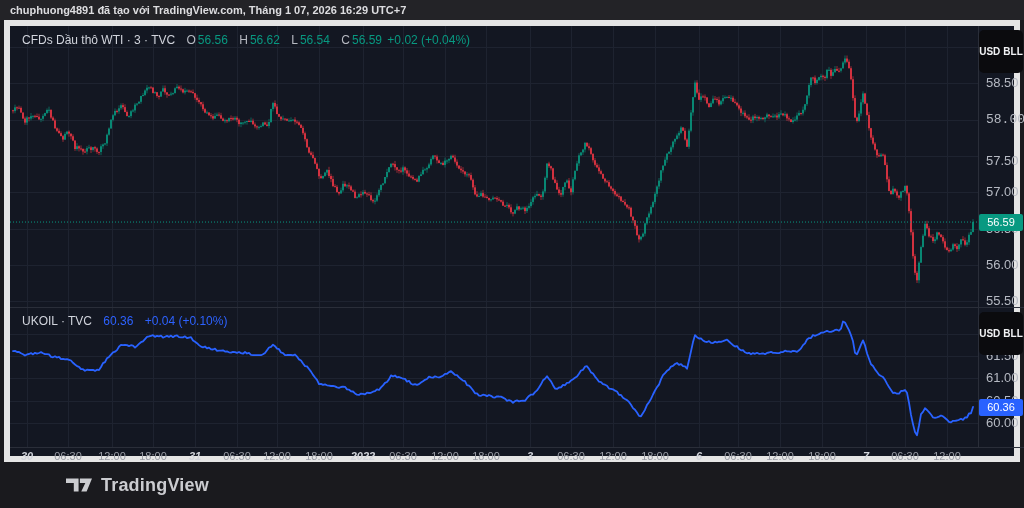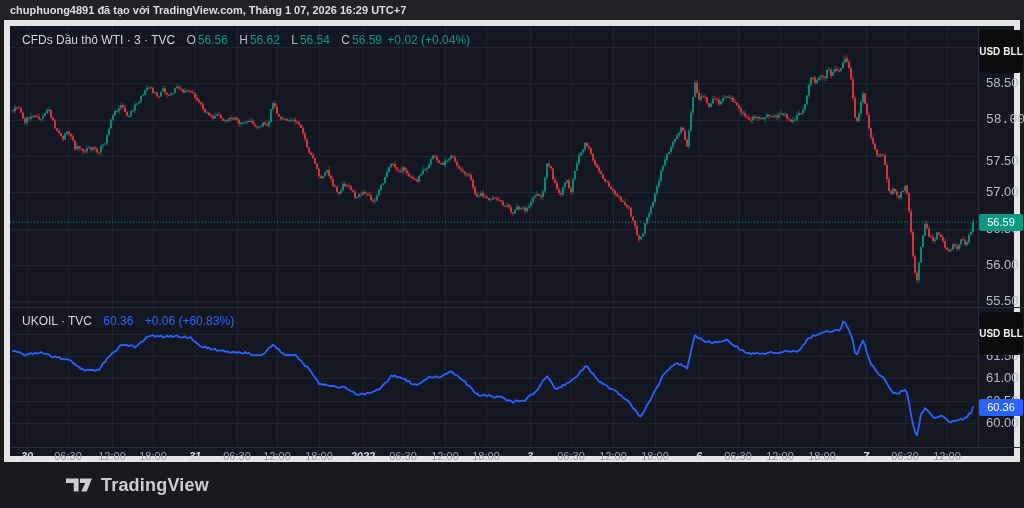--- a/index.html
+++ b/index.html
@@ -1091,7 +1091,7 @@
     <div class="legend legend-bottom">
       <span class="lg-title">UKOIL · TVC</span>
       <span class="lg-v-blue">60.36</span>
-      <span class="lg-v-blue">+0.06 (+60.83%)</span>
+      <span class="lg-v-blue">+0.04 (+0.10%)</span>
     </div>
 
     <div id="yaxis">

